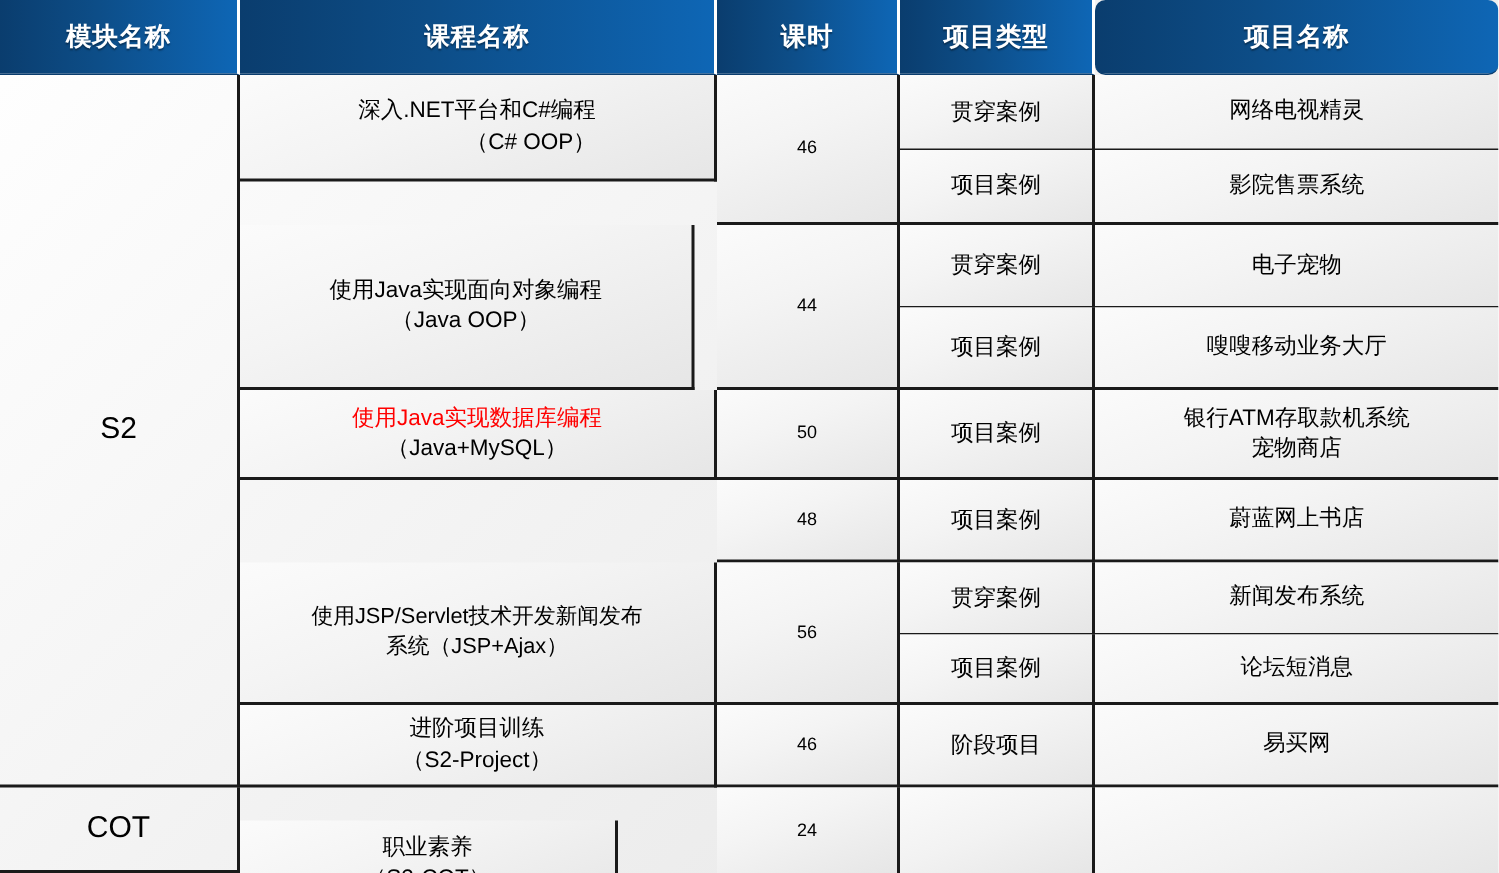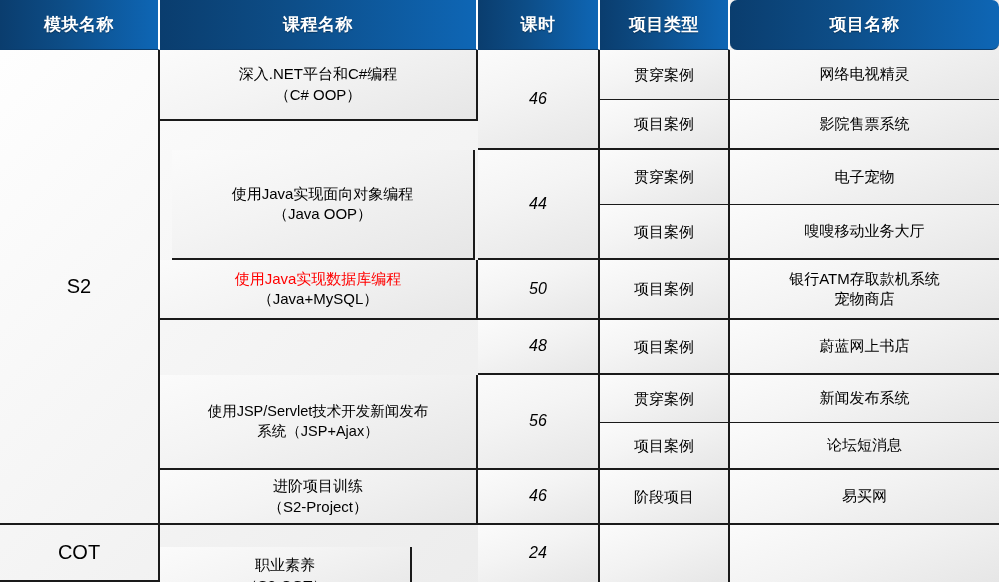--- a/index.html
+++ b/index.html
@@ -91,7 +91,7 @@
     <div class="cell bcell modlabel nbb" style="left: 0px; top: 525px; width: 160px; height: 57px;">
       <span class="txt">COT</span>
     </div>
-    <div class="cell bcell" style="left: 160px; top: 50px; width: 318px; height: 71px;">
+    <div class="cell bcell" style="left: 160px; top: 50px; width: 318px; height: 71px; text-align: right;">
       <div class="txt l2">
         <span class="txt">深入.NET平台和C#编程</span>
         <span class="txt">（C# OOP）</span>

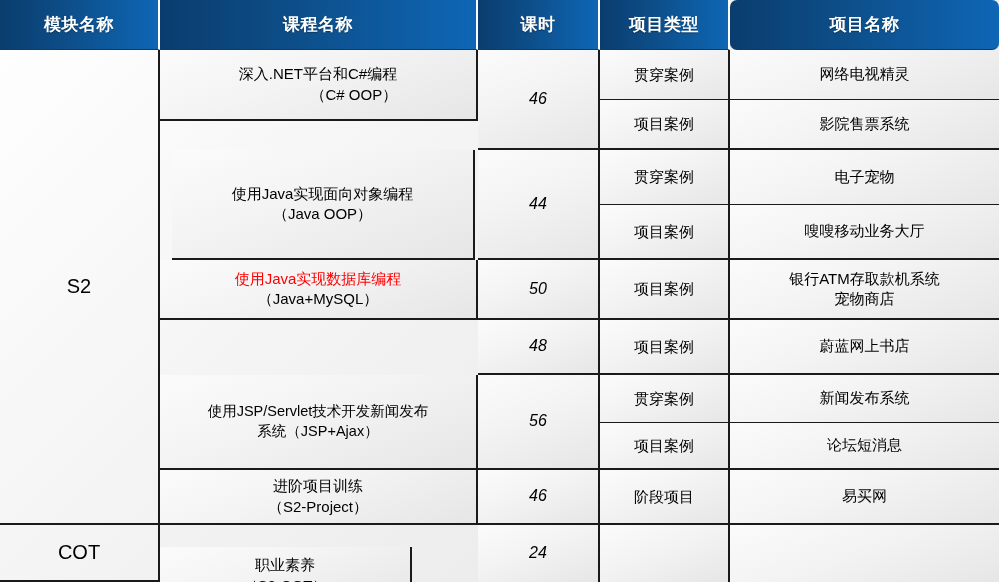--- a/index.html
+++ b/index.html
@@ -64,7 +64,7 @@
   .red { color: #ff0000; }
   .l2 { line-height: 1.34; }
   .small { font-size: 14.5px; }
-  .hours { font-size: 16px; font-style: italic; }
+  .hours { font-size: 12px; }
 </style>
 </head>
 <body>

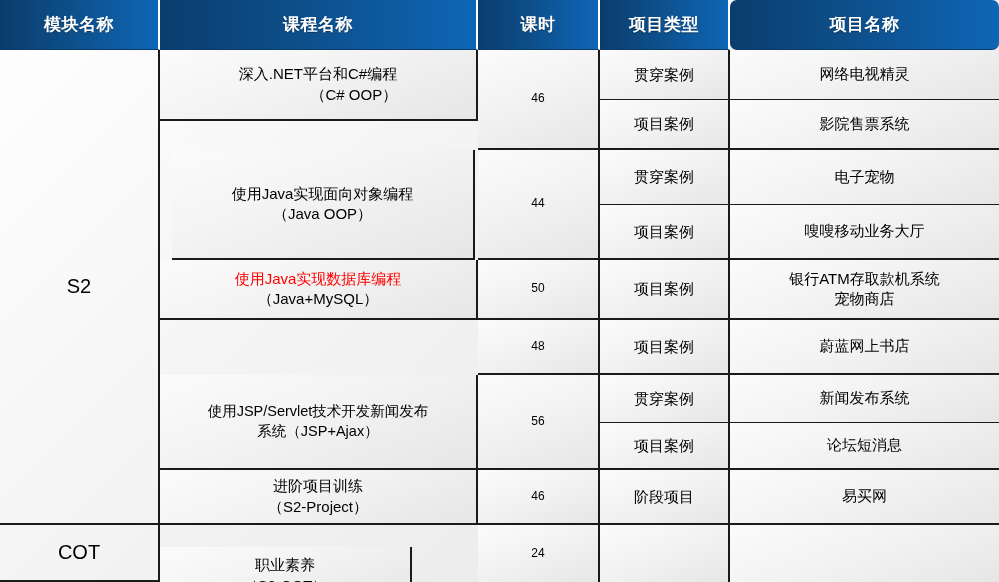--- a/index.html
+++ b/index.html
@@ -116,7 +116,7 @@
         <span class="txt">影院售票系统</span>
       </div>
     </div>
-    <div class="cell bcell" style="left: 172px; top: 150px; width: 303px; height: 110px;">
+    <div class="cell bcell" style="left: 160px; top: 150px; width: 303px; height: 110px;">
       <div class="txt l2">
         <span class="txt">使用Java实现面向对象编程</span>
         <span class="txt">（Java OOP）</span>

